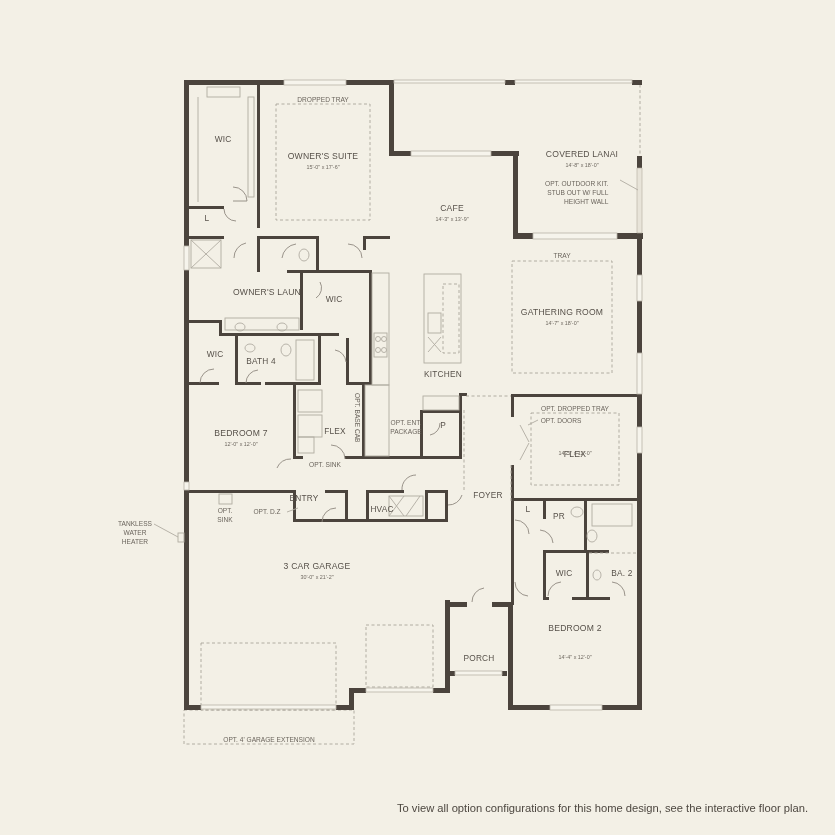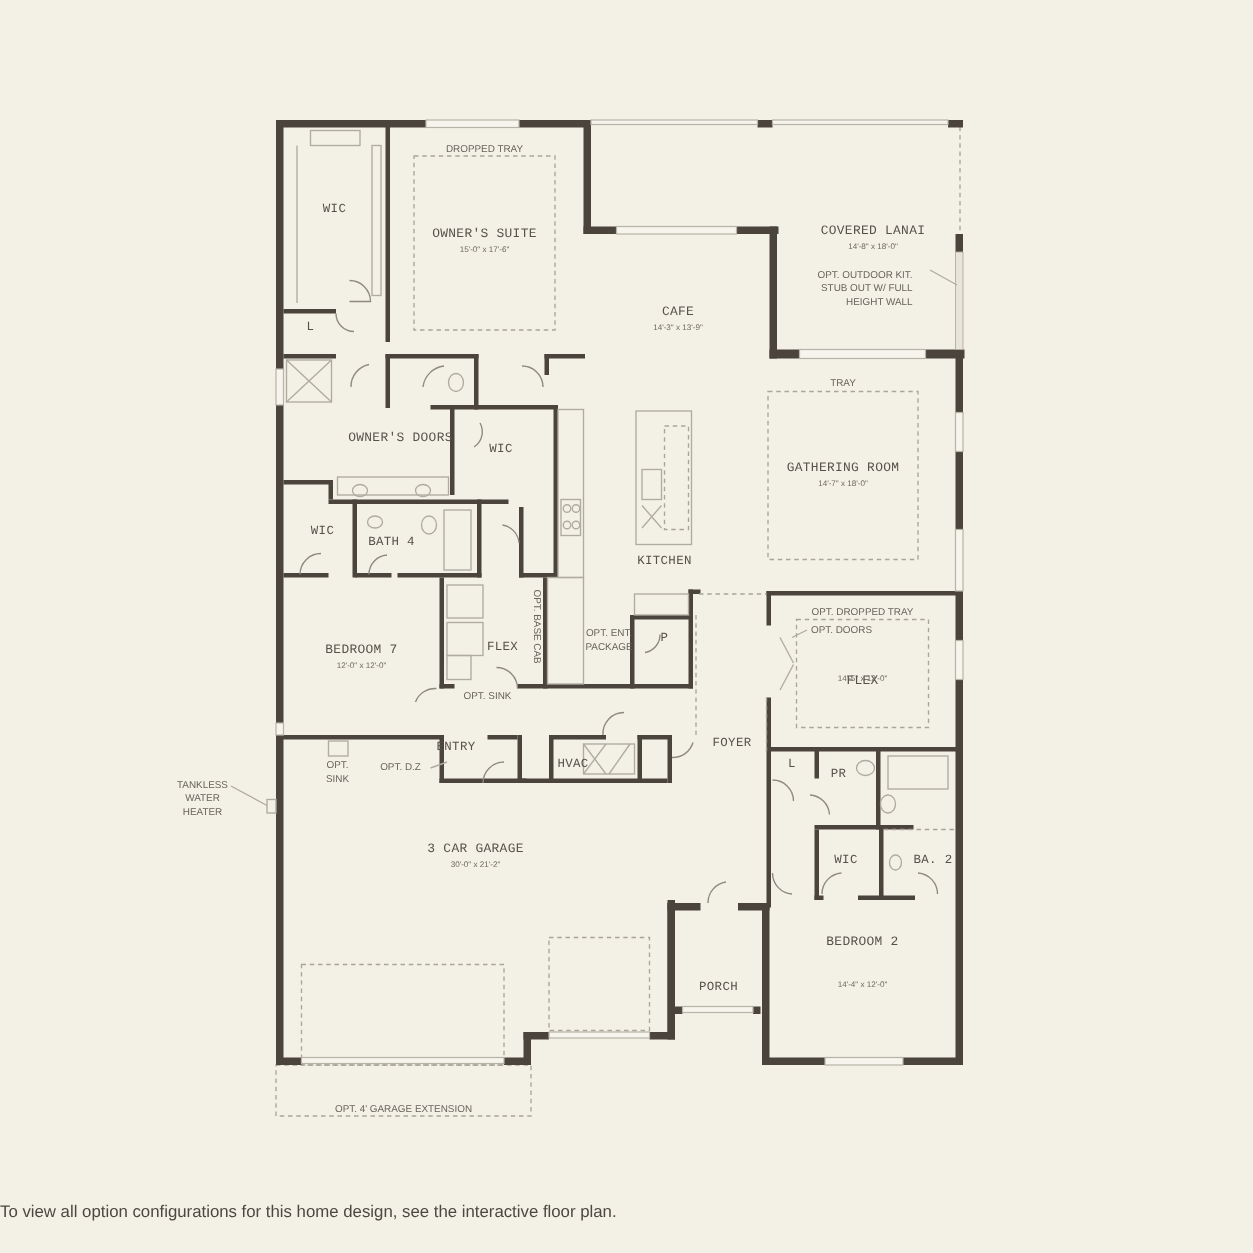--- a/index.html
+++ b/index.html
@@ -25,7 +25,6 @@
       white-space: nowrap;
       transform: translateX(-50%);
       line-height: 1.15;
-      font-family: Liberation Mono, monospace;
     }
     .lbl.big { font-size: 8.6px; }
     .dim {

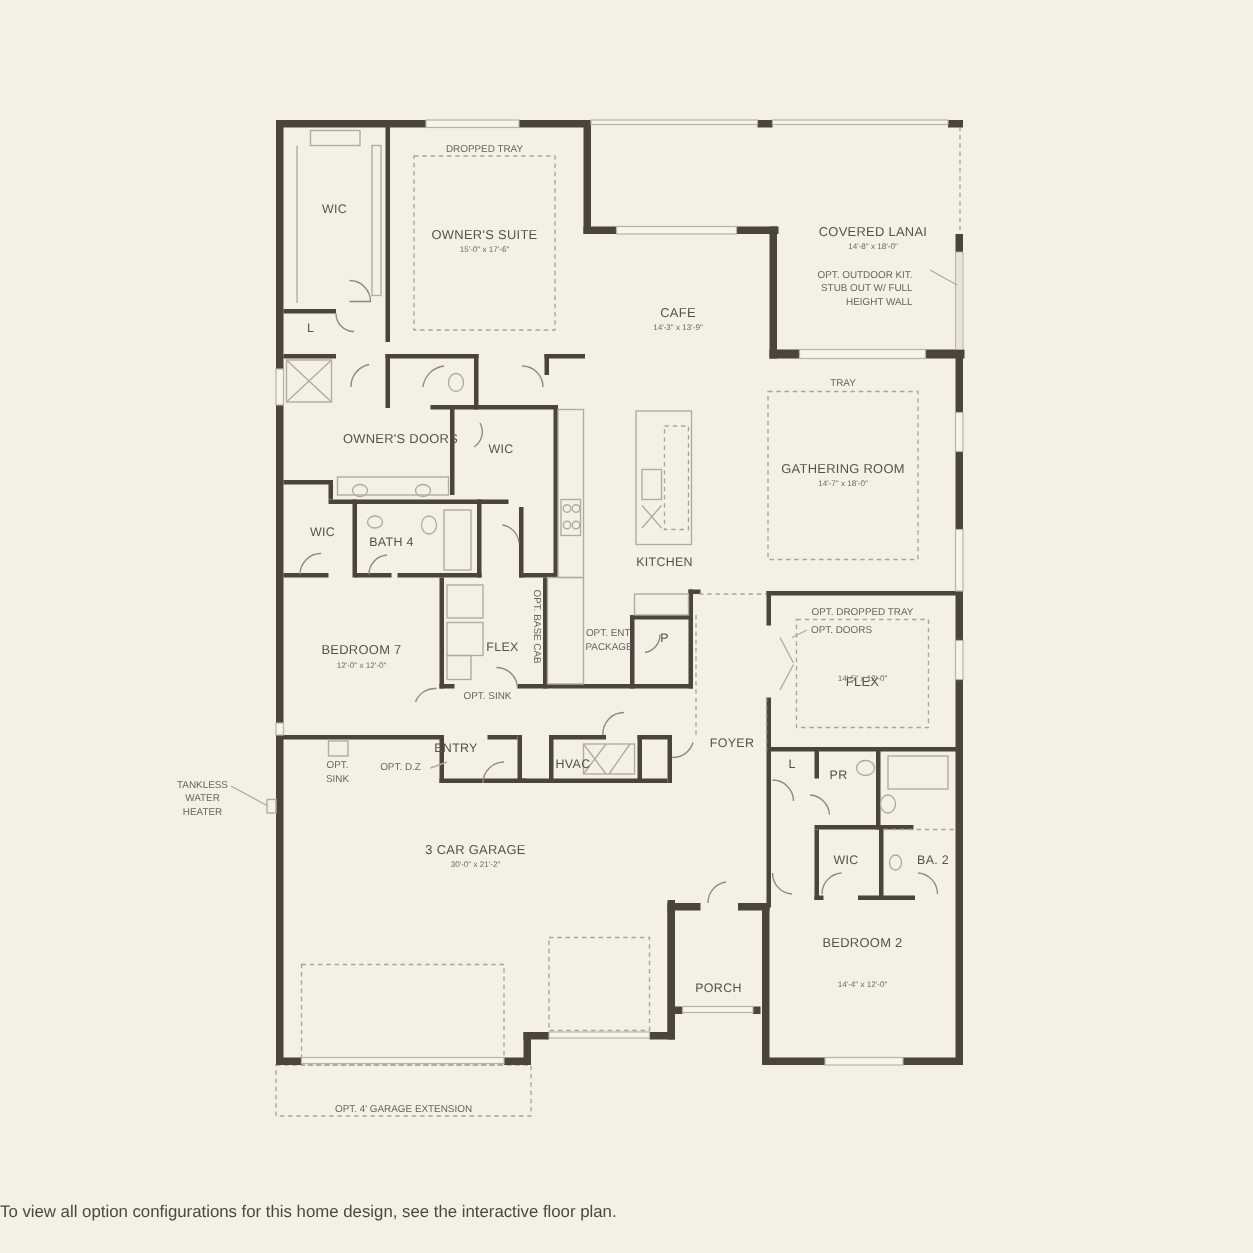--- a/index.html
+++ b/index.html
@@ -280,7 +280,7 @@
   <div class="lbl big" style="left:582px;top:150px">COVERED LANAI</div>
   <div class="dim" style="left:582px;top:162px">14'-8" x 18'-0"</div>
   <div class="lbl" style="left:207px;top:214px">L</div>
-  <div class="lbl big" style="left:267px;top:288px">OWNER'S DOORS</div>
+  <div class="lbl big" style="left:267px;top:288px">OWNER'S LAUN</div>
   <div class="lbl" style="left:334px;top:295px">WIC</div>
   <div class="note" style="left:562px;top:252px">TRAY</div>
   <div class="lbl big" style="left:562px;top:308px">GATHERING ROOM</div>

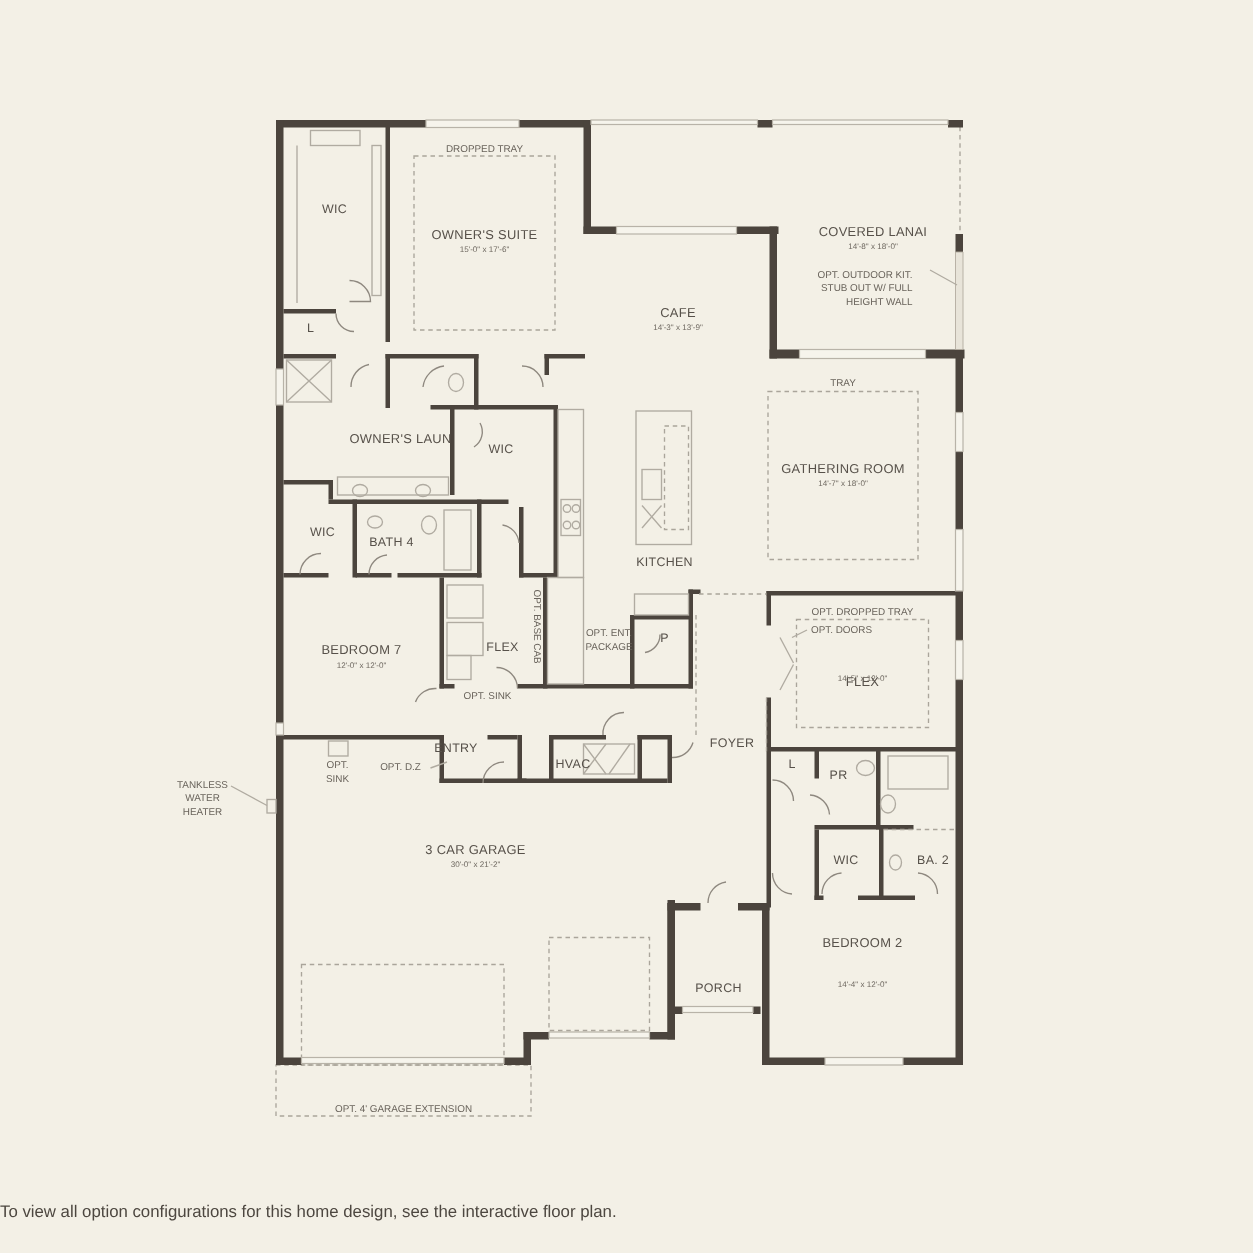--- a/index.html
+++ b/index.html
@@ -45,8 +45,8 @@
     }
     .vert { transform: rotate(90deg); transform-origin: left top; }
     #footer {
-      position: absolute; left: 0; width: 792px; top: 802px;
-      text-align: left; font-size: 11.2px; color: #4d4740;
+      position: absolute; left: 16px; width: 792px; top: 802px;
+      text-align: right; font-size: 11.2px; color: #4d4740;
     }
   </style>
 </head>

